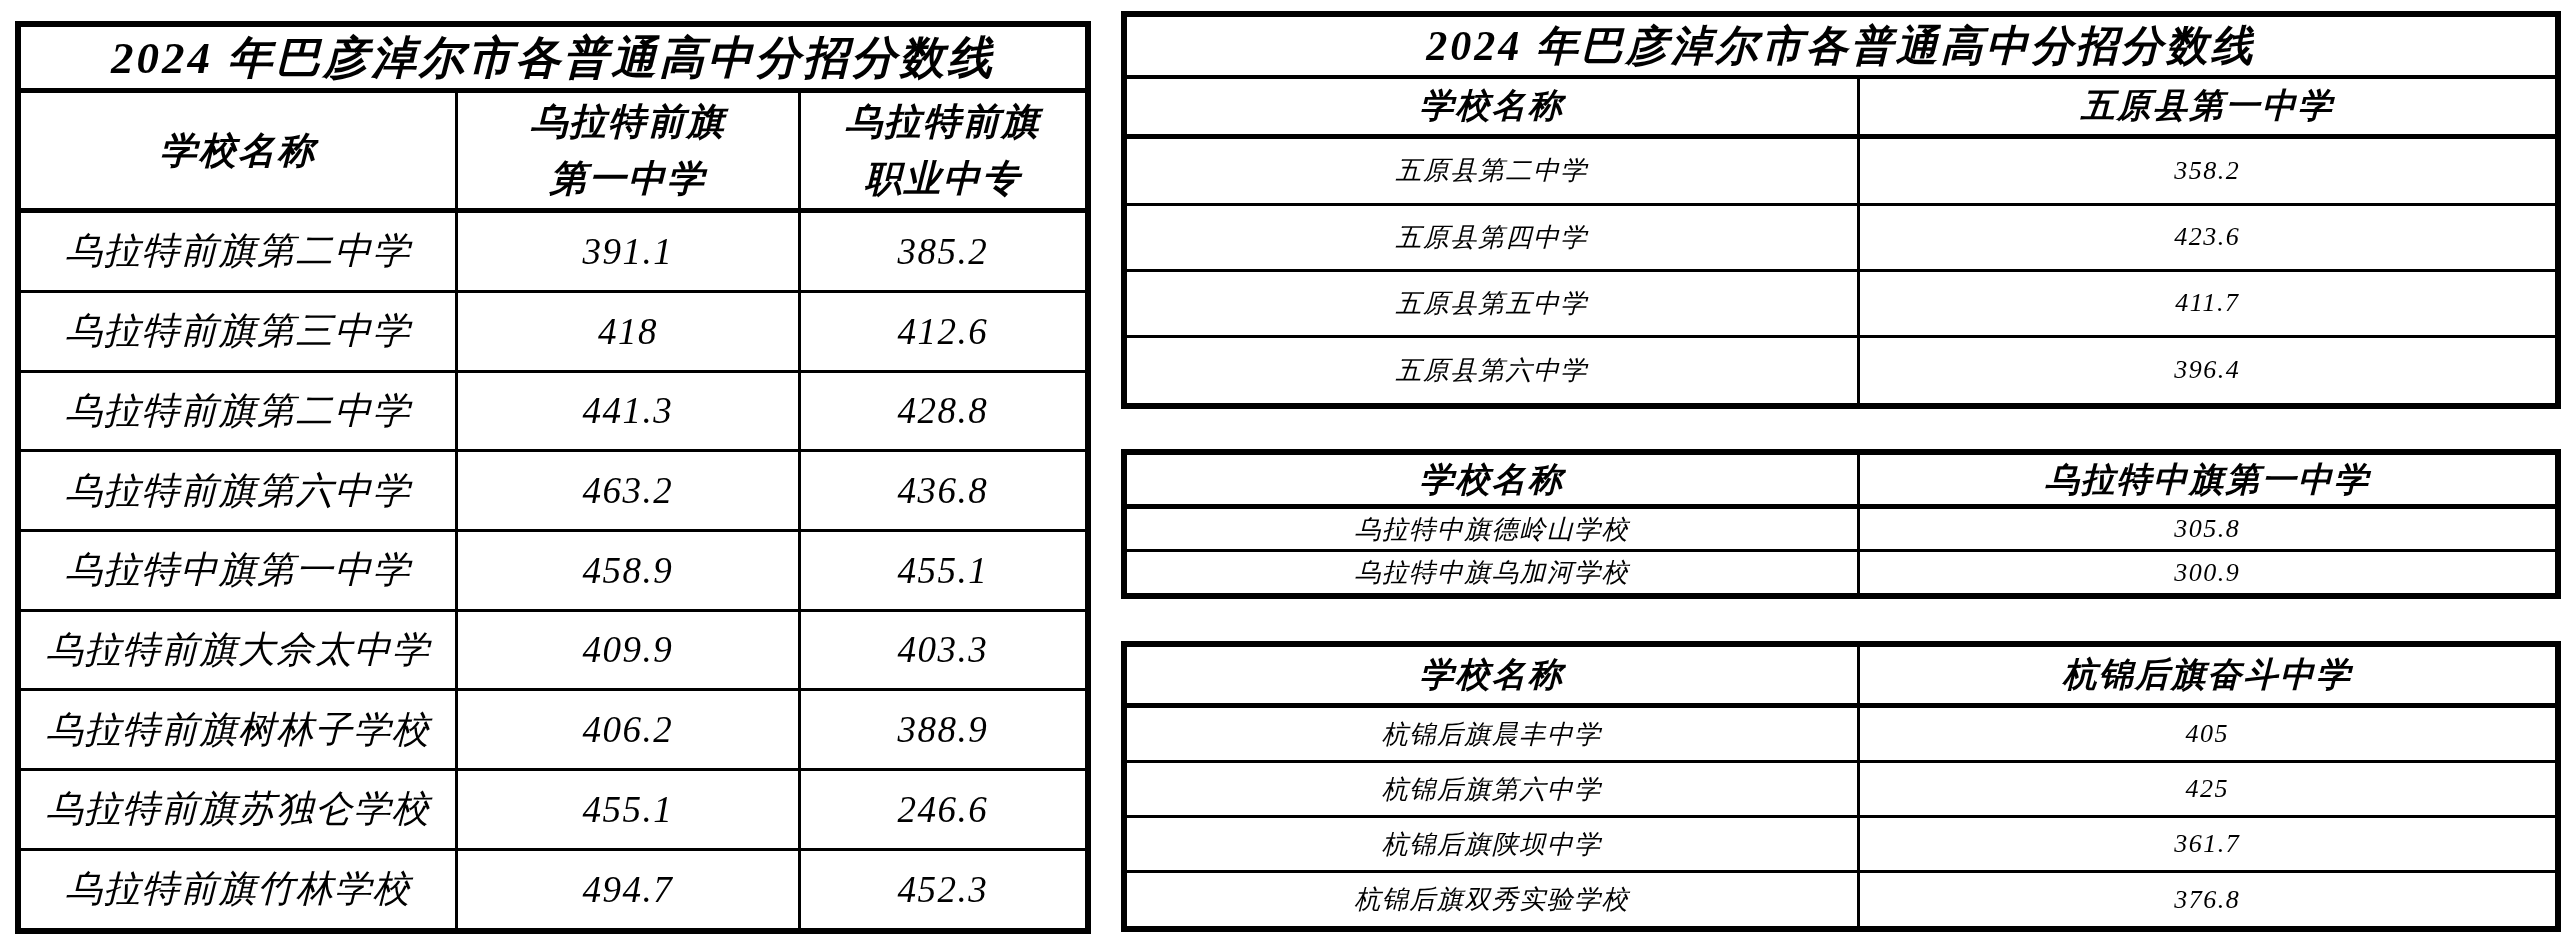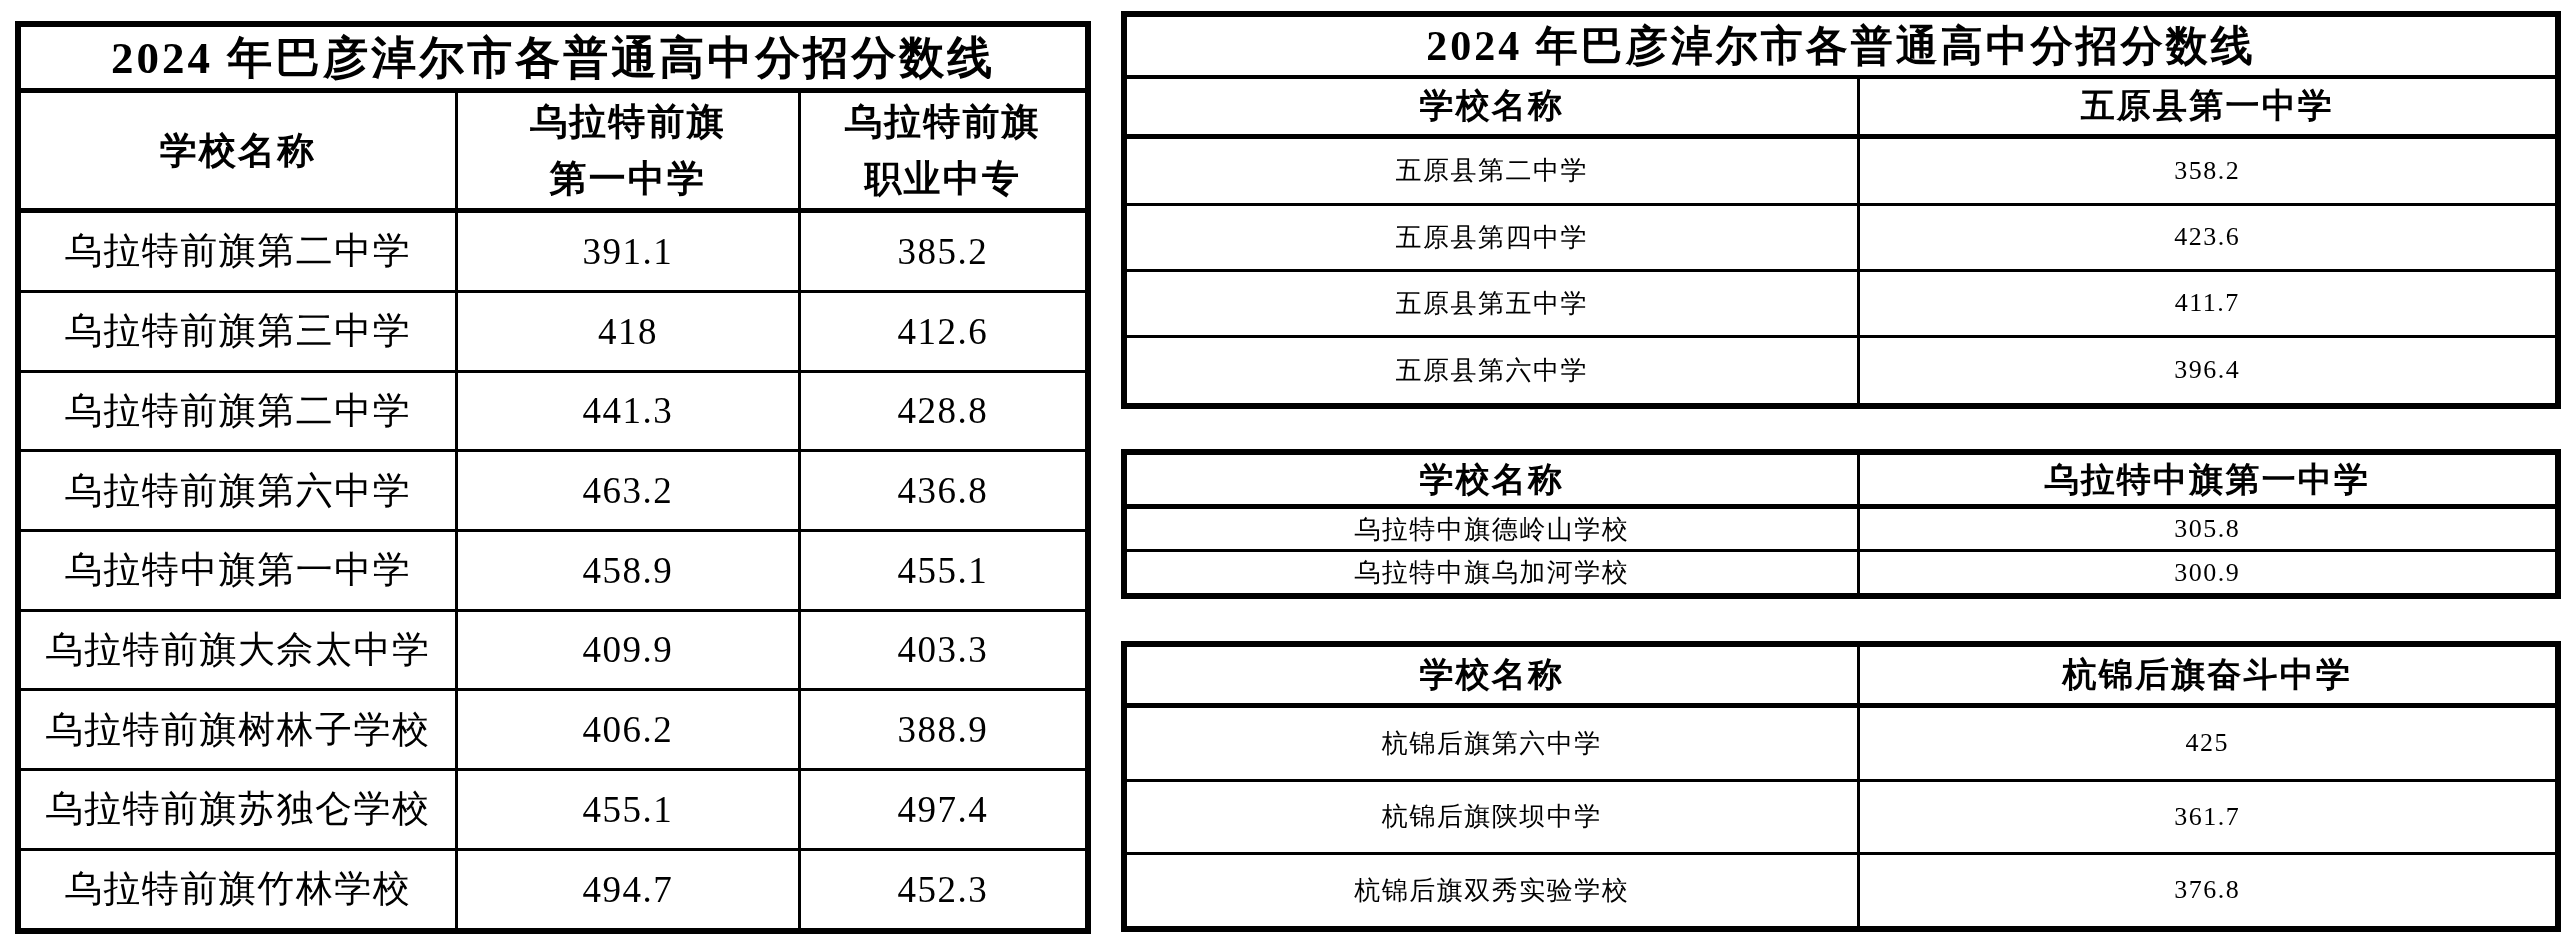--- a/index.html
+++ b/index.html
@@ -32,6 +32,7 @@
     vertical-align: middle;
     padding: 0;
     overflow: hidden;
+    font-style: italic;
   }
   
   #left-table-wrap { left: 15px; top: 21px; width: 1076px; height: 913px; }

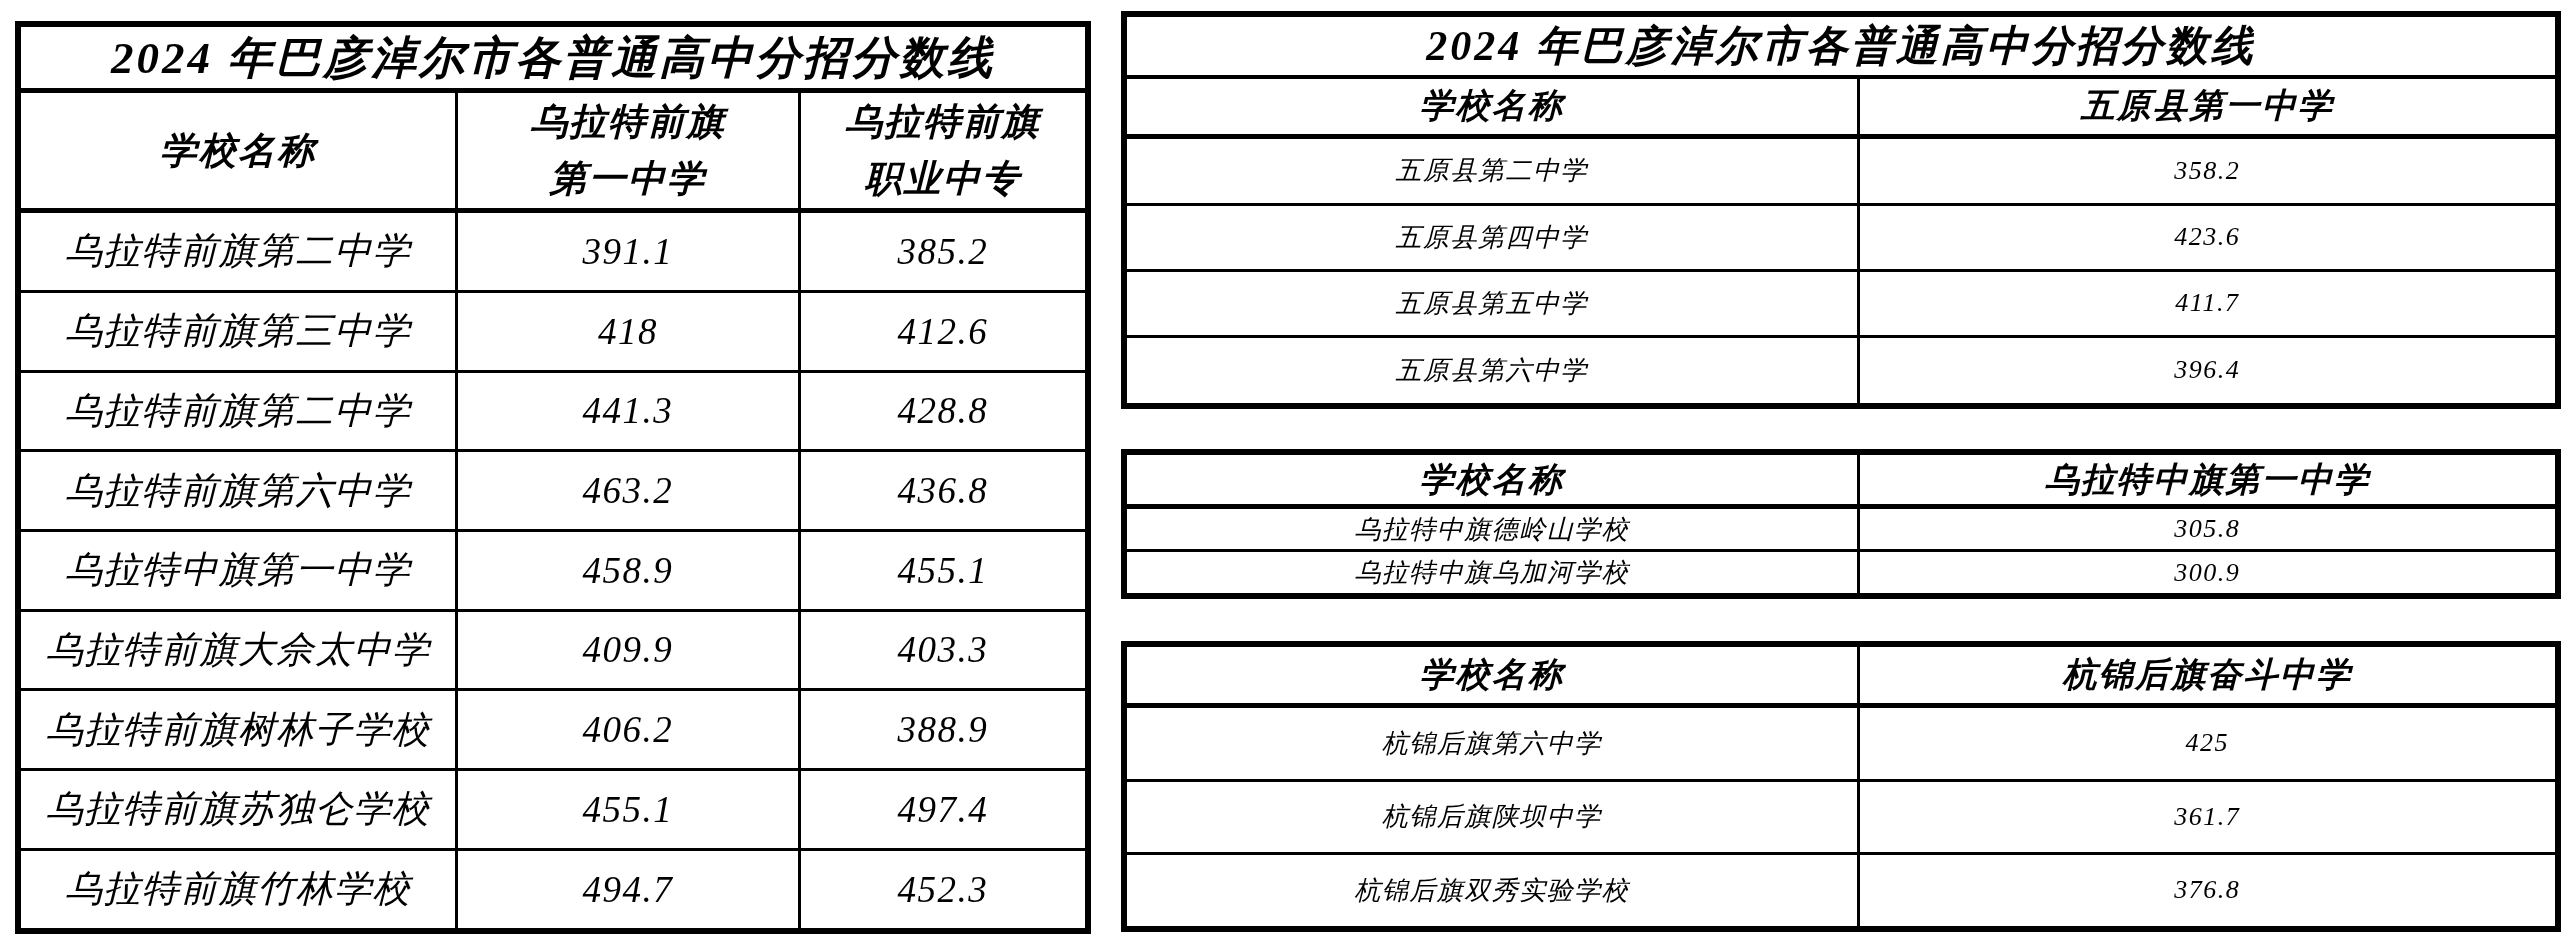--- a/index.html
+++ b/index.html
@@ -225,6 +225,10 @@
       <td>杭锦后旗奋斗中学</td>
     </tr>
     <tr class="data-row">
+      <td>杭锦后旗晨丰中学</td>
+      <td class="num">405</td>
+    </tr>
+    <tr class="data-row">
       <td>杭锦后旗第六中学</td>
       <td class="num">425</td>
     </tr>

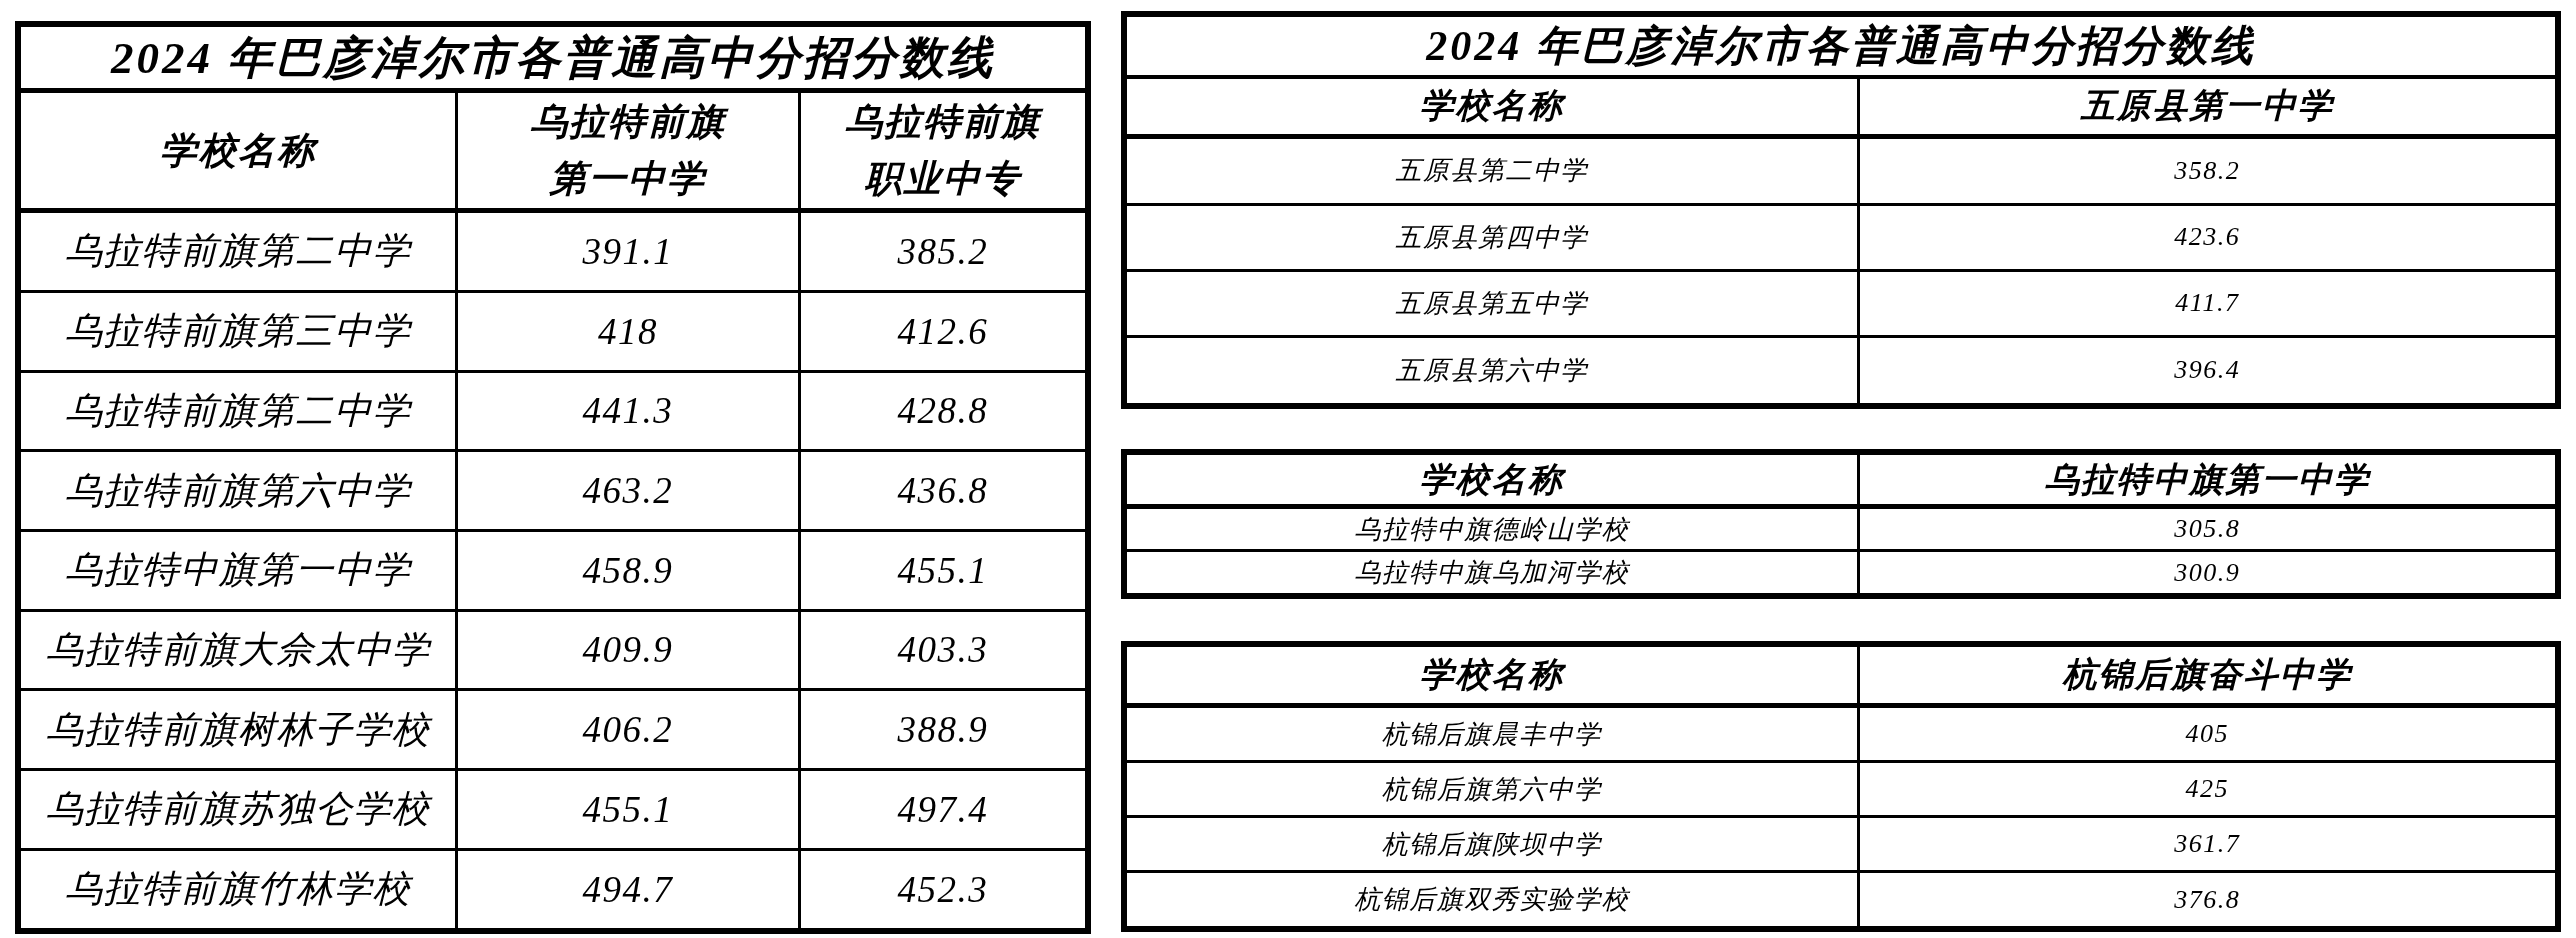--- a/index.html
+++ b/index.html
@@ -145,7 +145,7 @@
     <tr class="data-row">
       <td>乌拉特前旗苏独仑学校</td>
       <td class="num">455.1</td>
-      <td class="num">497.4</td>
+      <td class="num">246.6</td>
     </tr>
     <tr class="data-row">
       <td>乌拉特前旗竹林学校</td>

